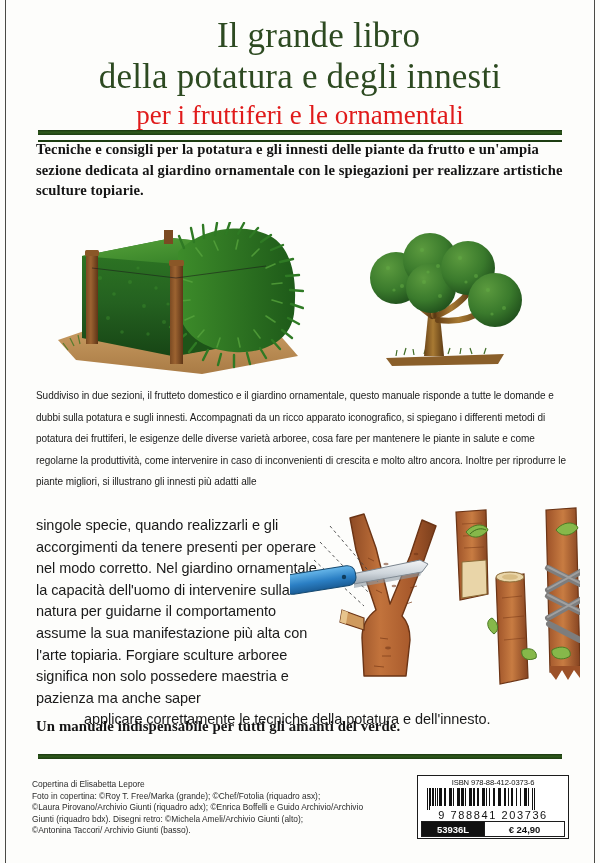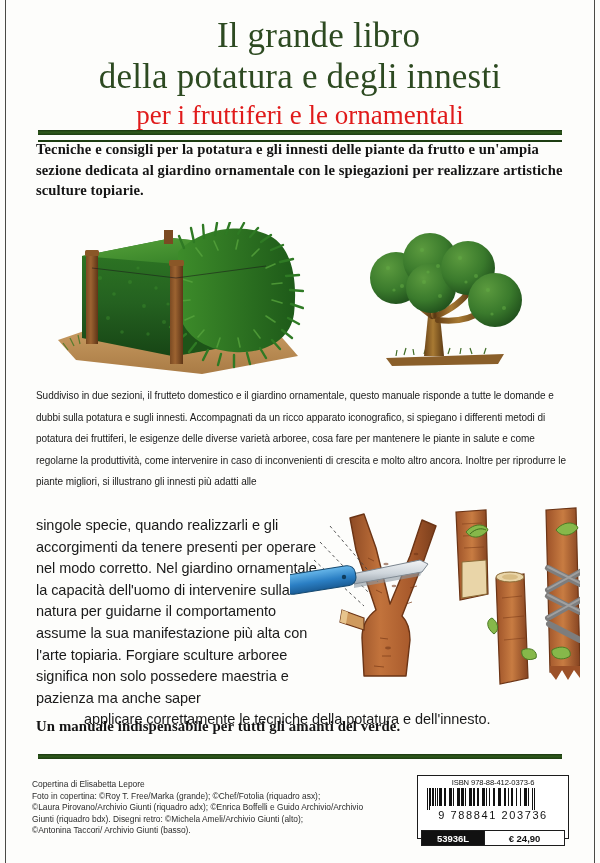--- a/index.html
+++ b/index.html
@@ -171,7 +171,7 @@
   }
   .price-row {
     display: flex;
-    margin-top: 10px;
+    margin-top: 1px;
     height: 16px;
     border: 1px solid #1c1c1c;
     box-sizing: border-box;

